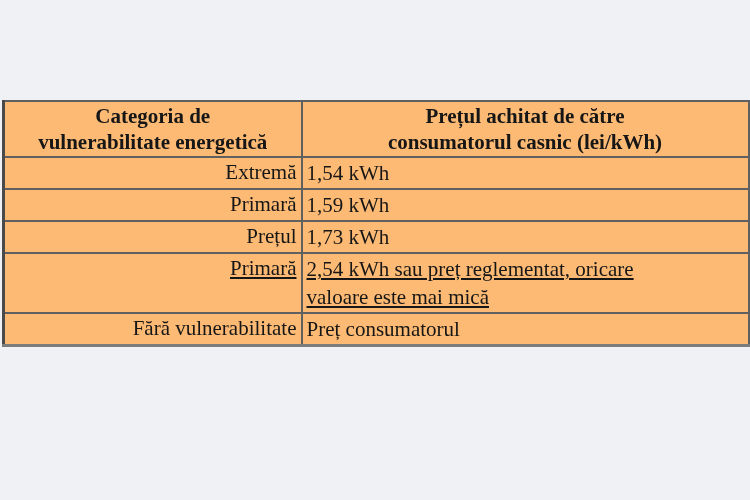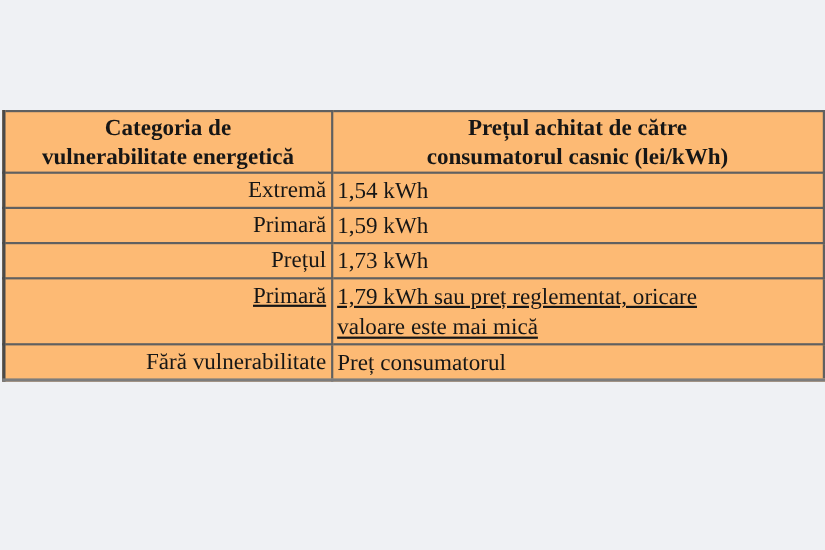--- a/index.html
+++ b/index.html
@@ -86,7 +86,7 @@
       </tr>
       <tr class="row-tall">
         <td class="cat">Primară</td>
-        <td class="price">1,79 kWh sau preț reglementat, oricare
+        <td class="price">2,54 kWh sau preț reglementat, oricare
 valoare este mai mică</td>
       </tr>
       <tr class="row-normal">

